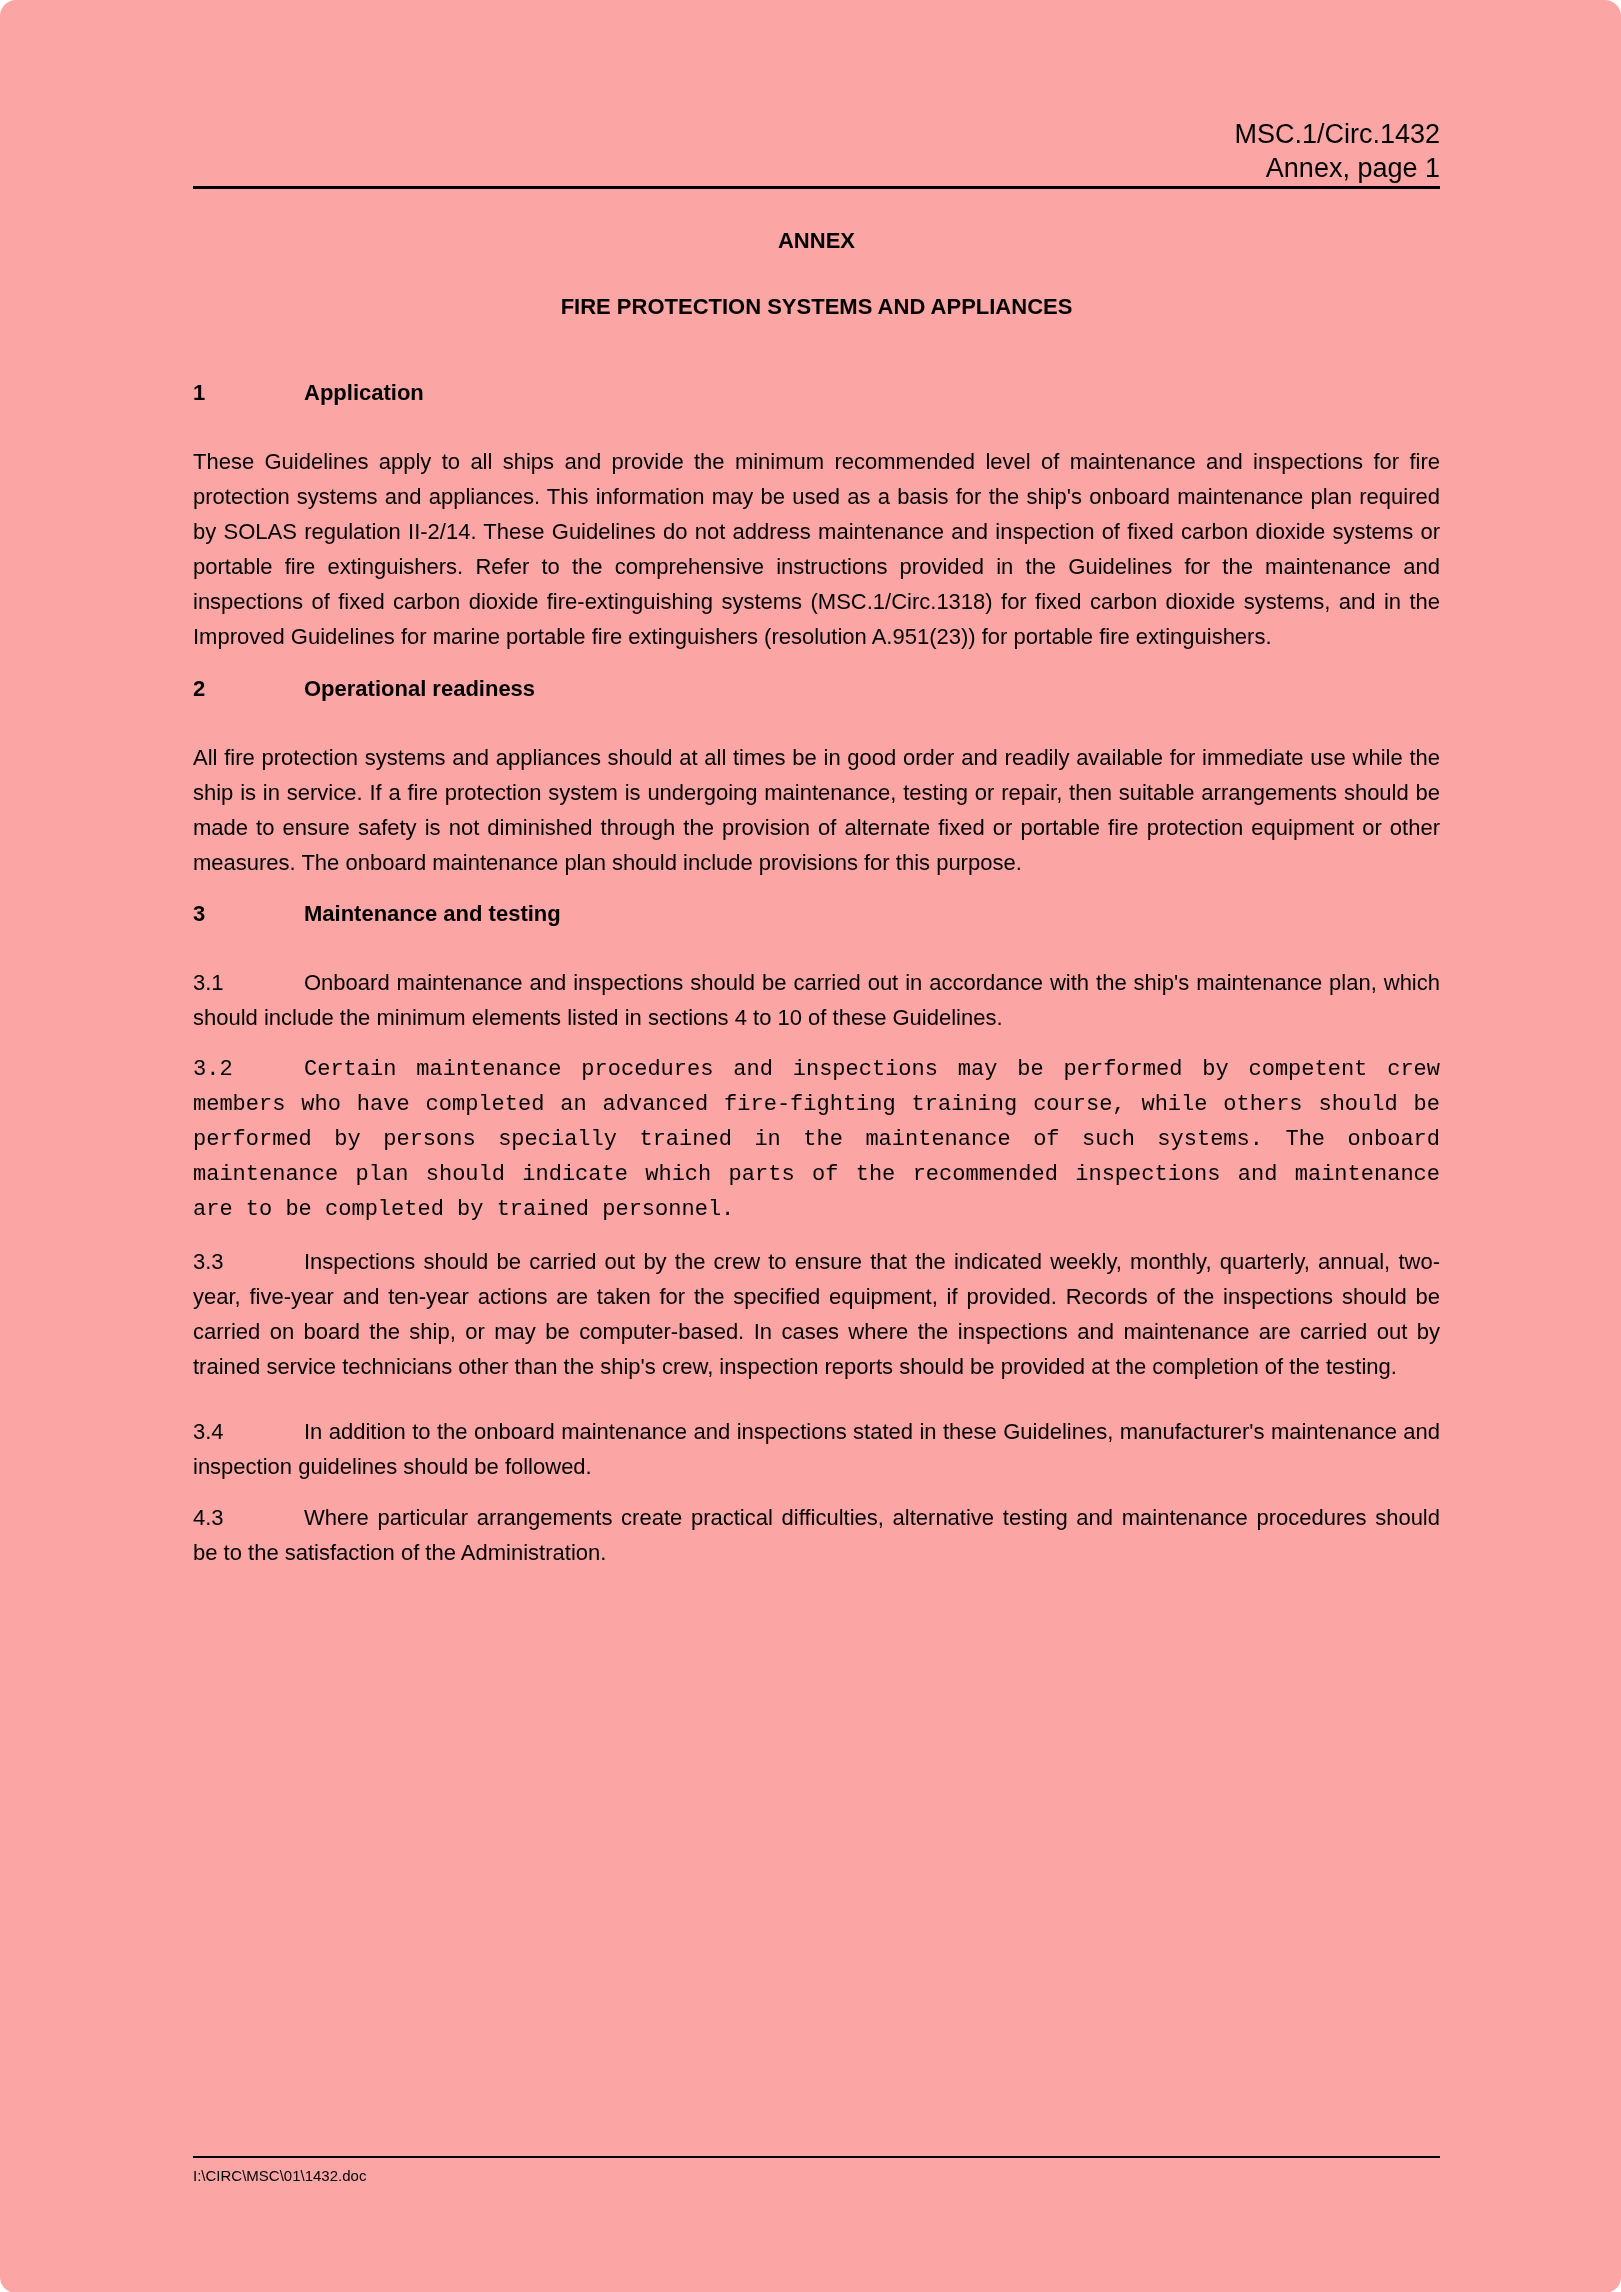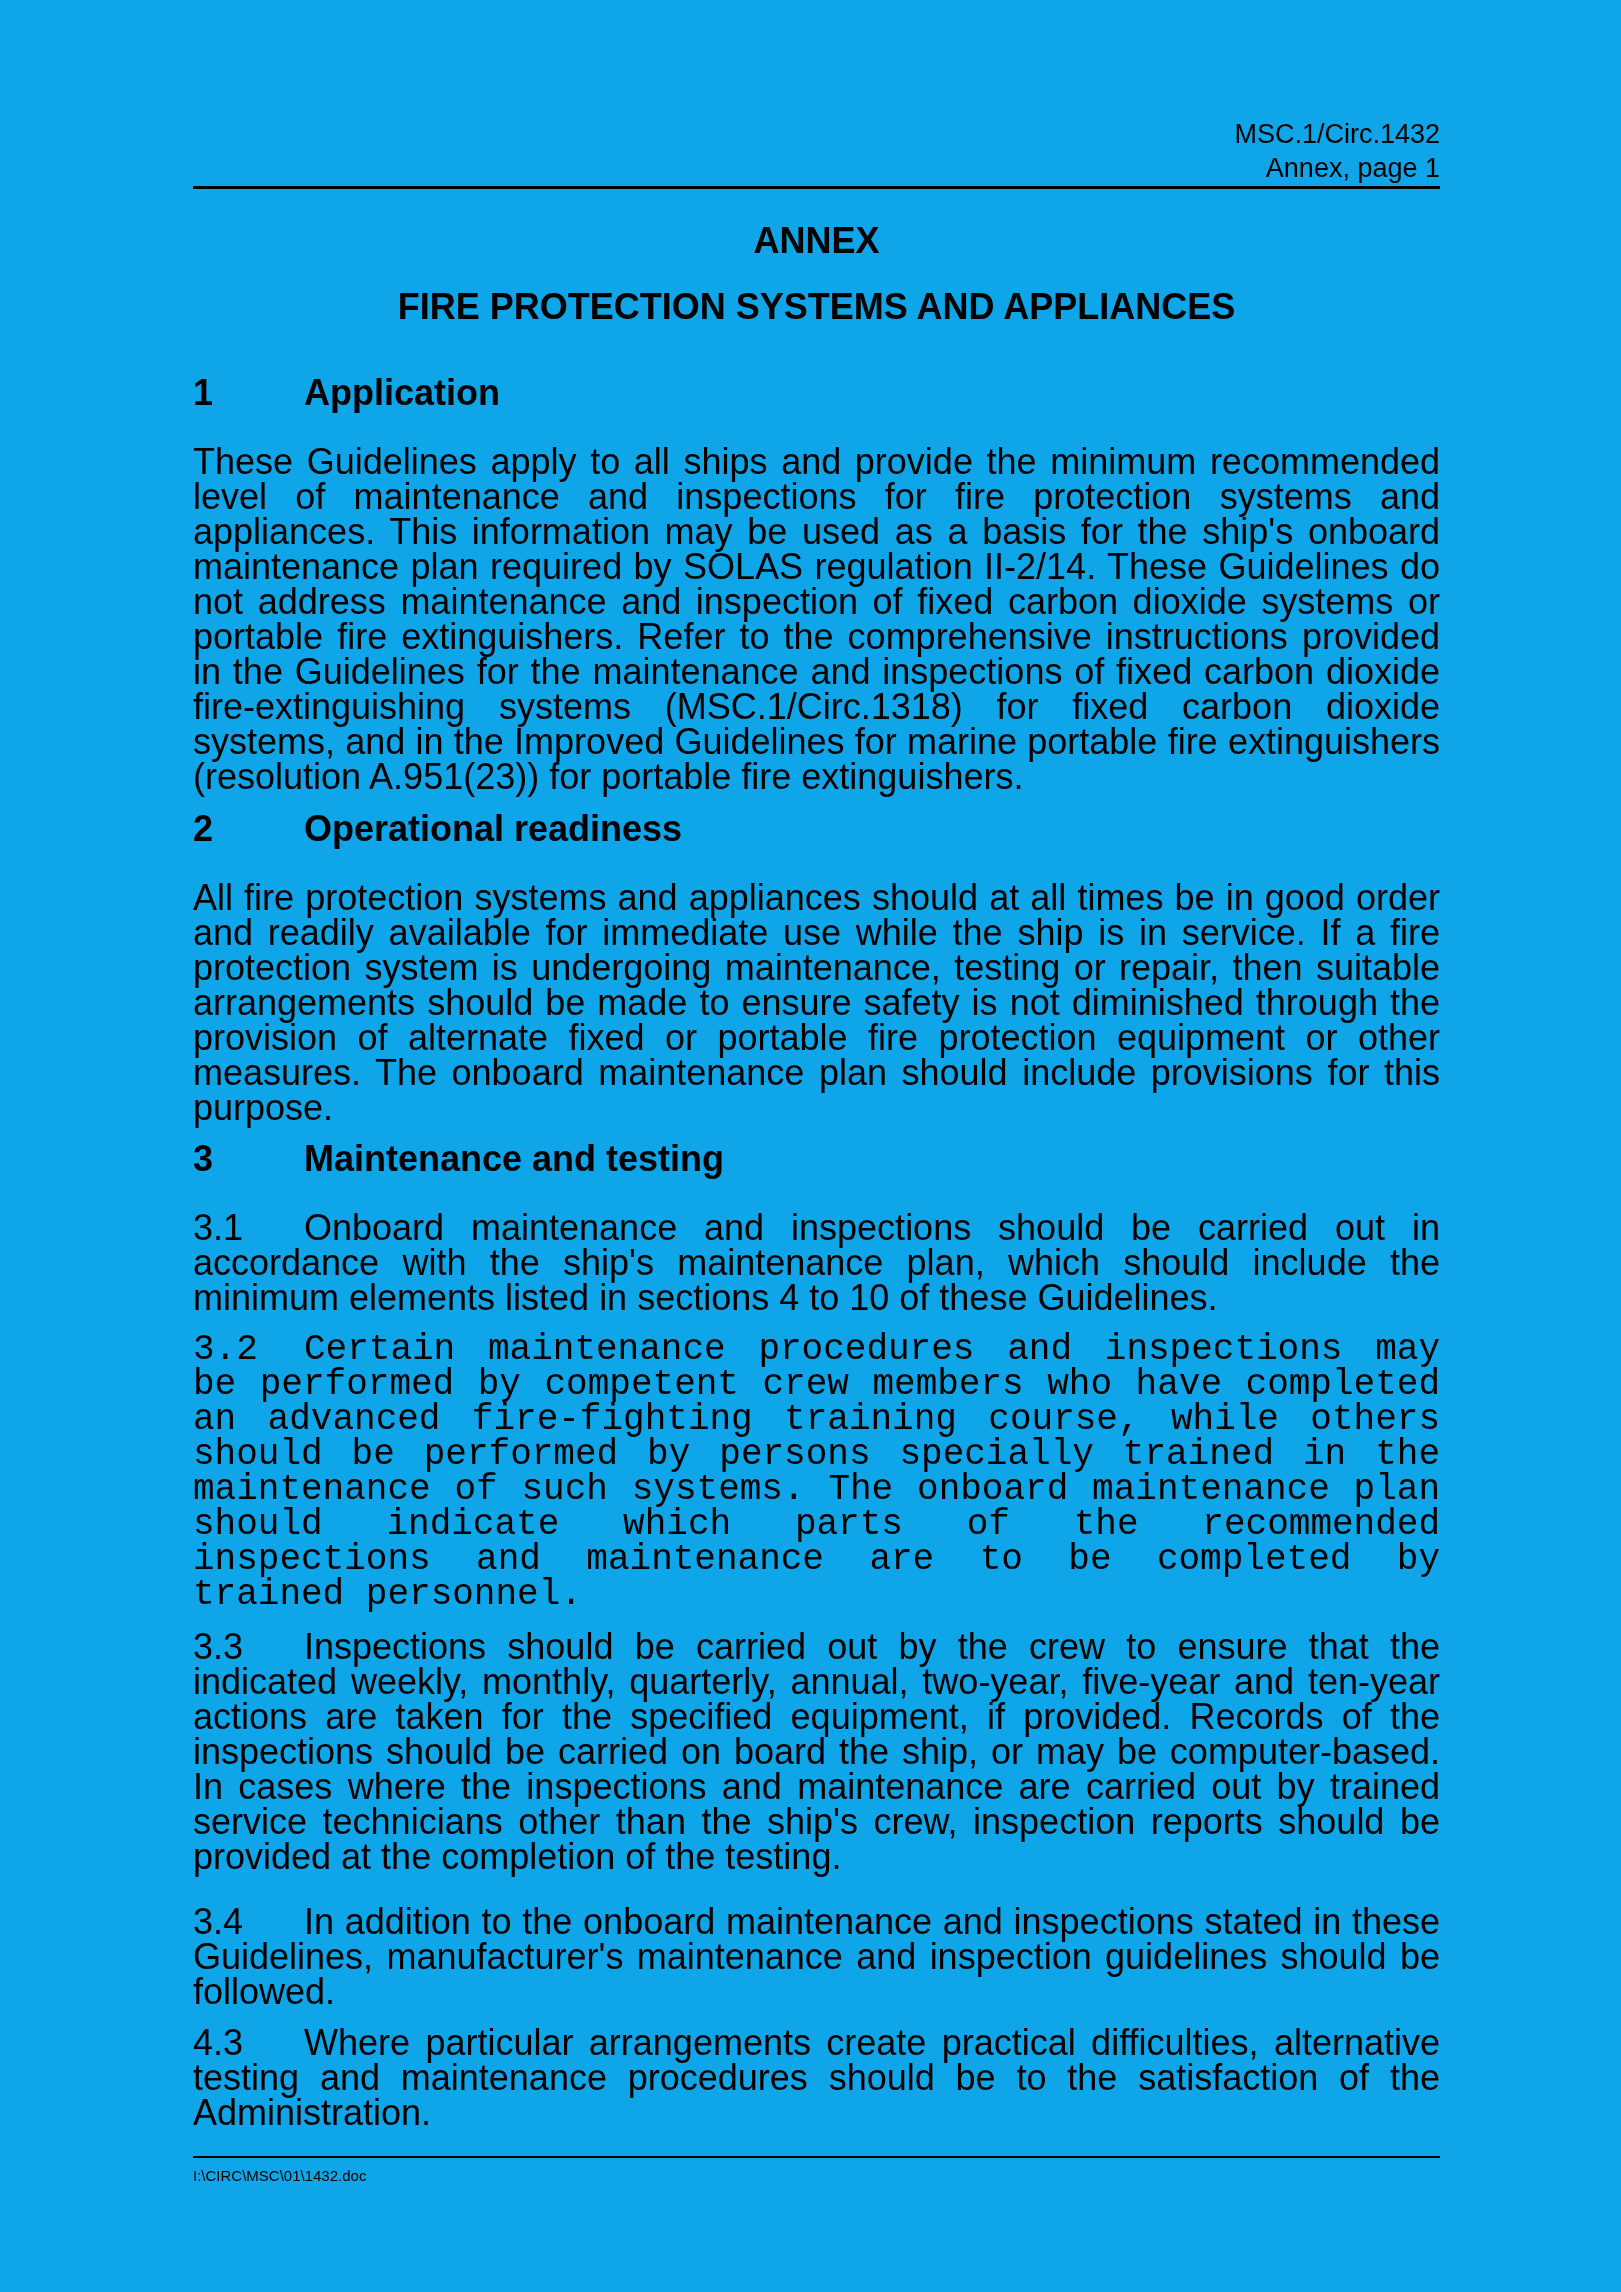--- a/index.html
+++ b/index.html
@@ -4,8 +4,8 @@
   <style>
     html, body { margin: 0; padding: 0; background: #ffffff; }
     body { width: 1621px; height: 2293px; position: relative; overflow: hidden; }
-    .page { position: absolute; left: 0; top: 0; width: 1621px; height: 2293px; background: #0ea5e9; color: #000;
-      font-family: "Liberation Sans", sans-serif; }
+    .page { position: absolute; left: 0; top: 0; width: 1621px; height: 2293px; background: #fca5a5; color: #000;
+      font-family: "Liberation Sans", sans-serif; border-radius: 16px; }
     .header { position: absolute; left: 193px; top: 117px; width: 1247px; text-align: right;
       font-size: 27px; line-height: 34px; }
     .header-rule { position: absolute; left: 193px; top: 186px; width: 1247px; height: 2.9px; background: #000; }

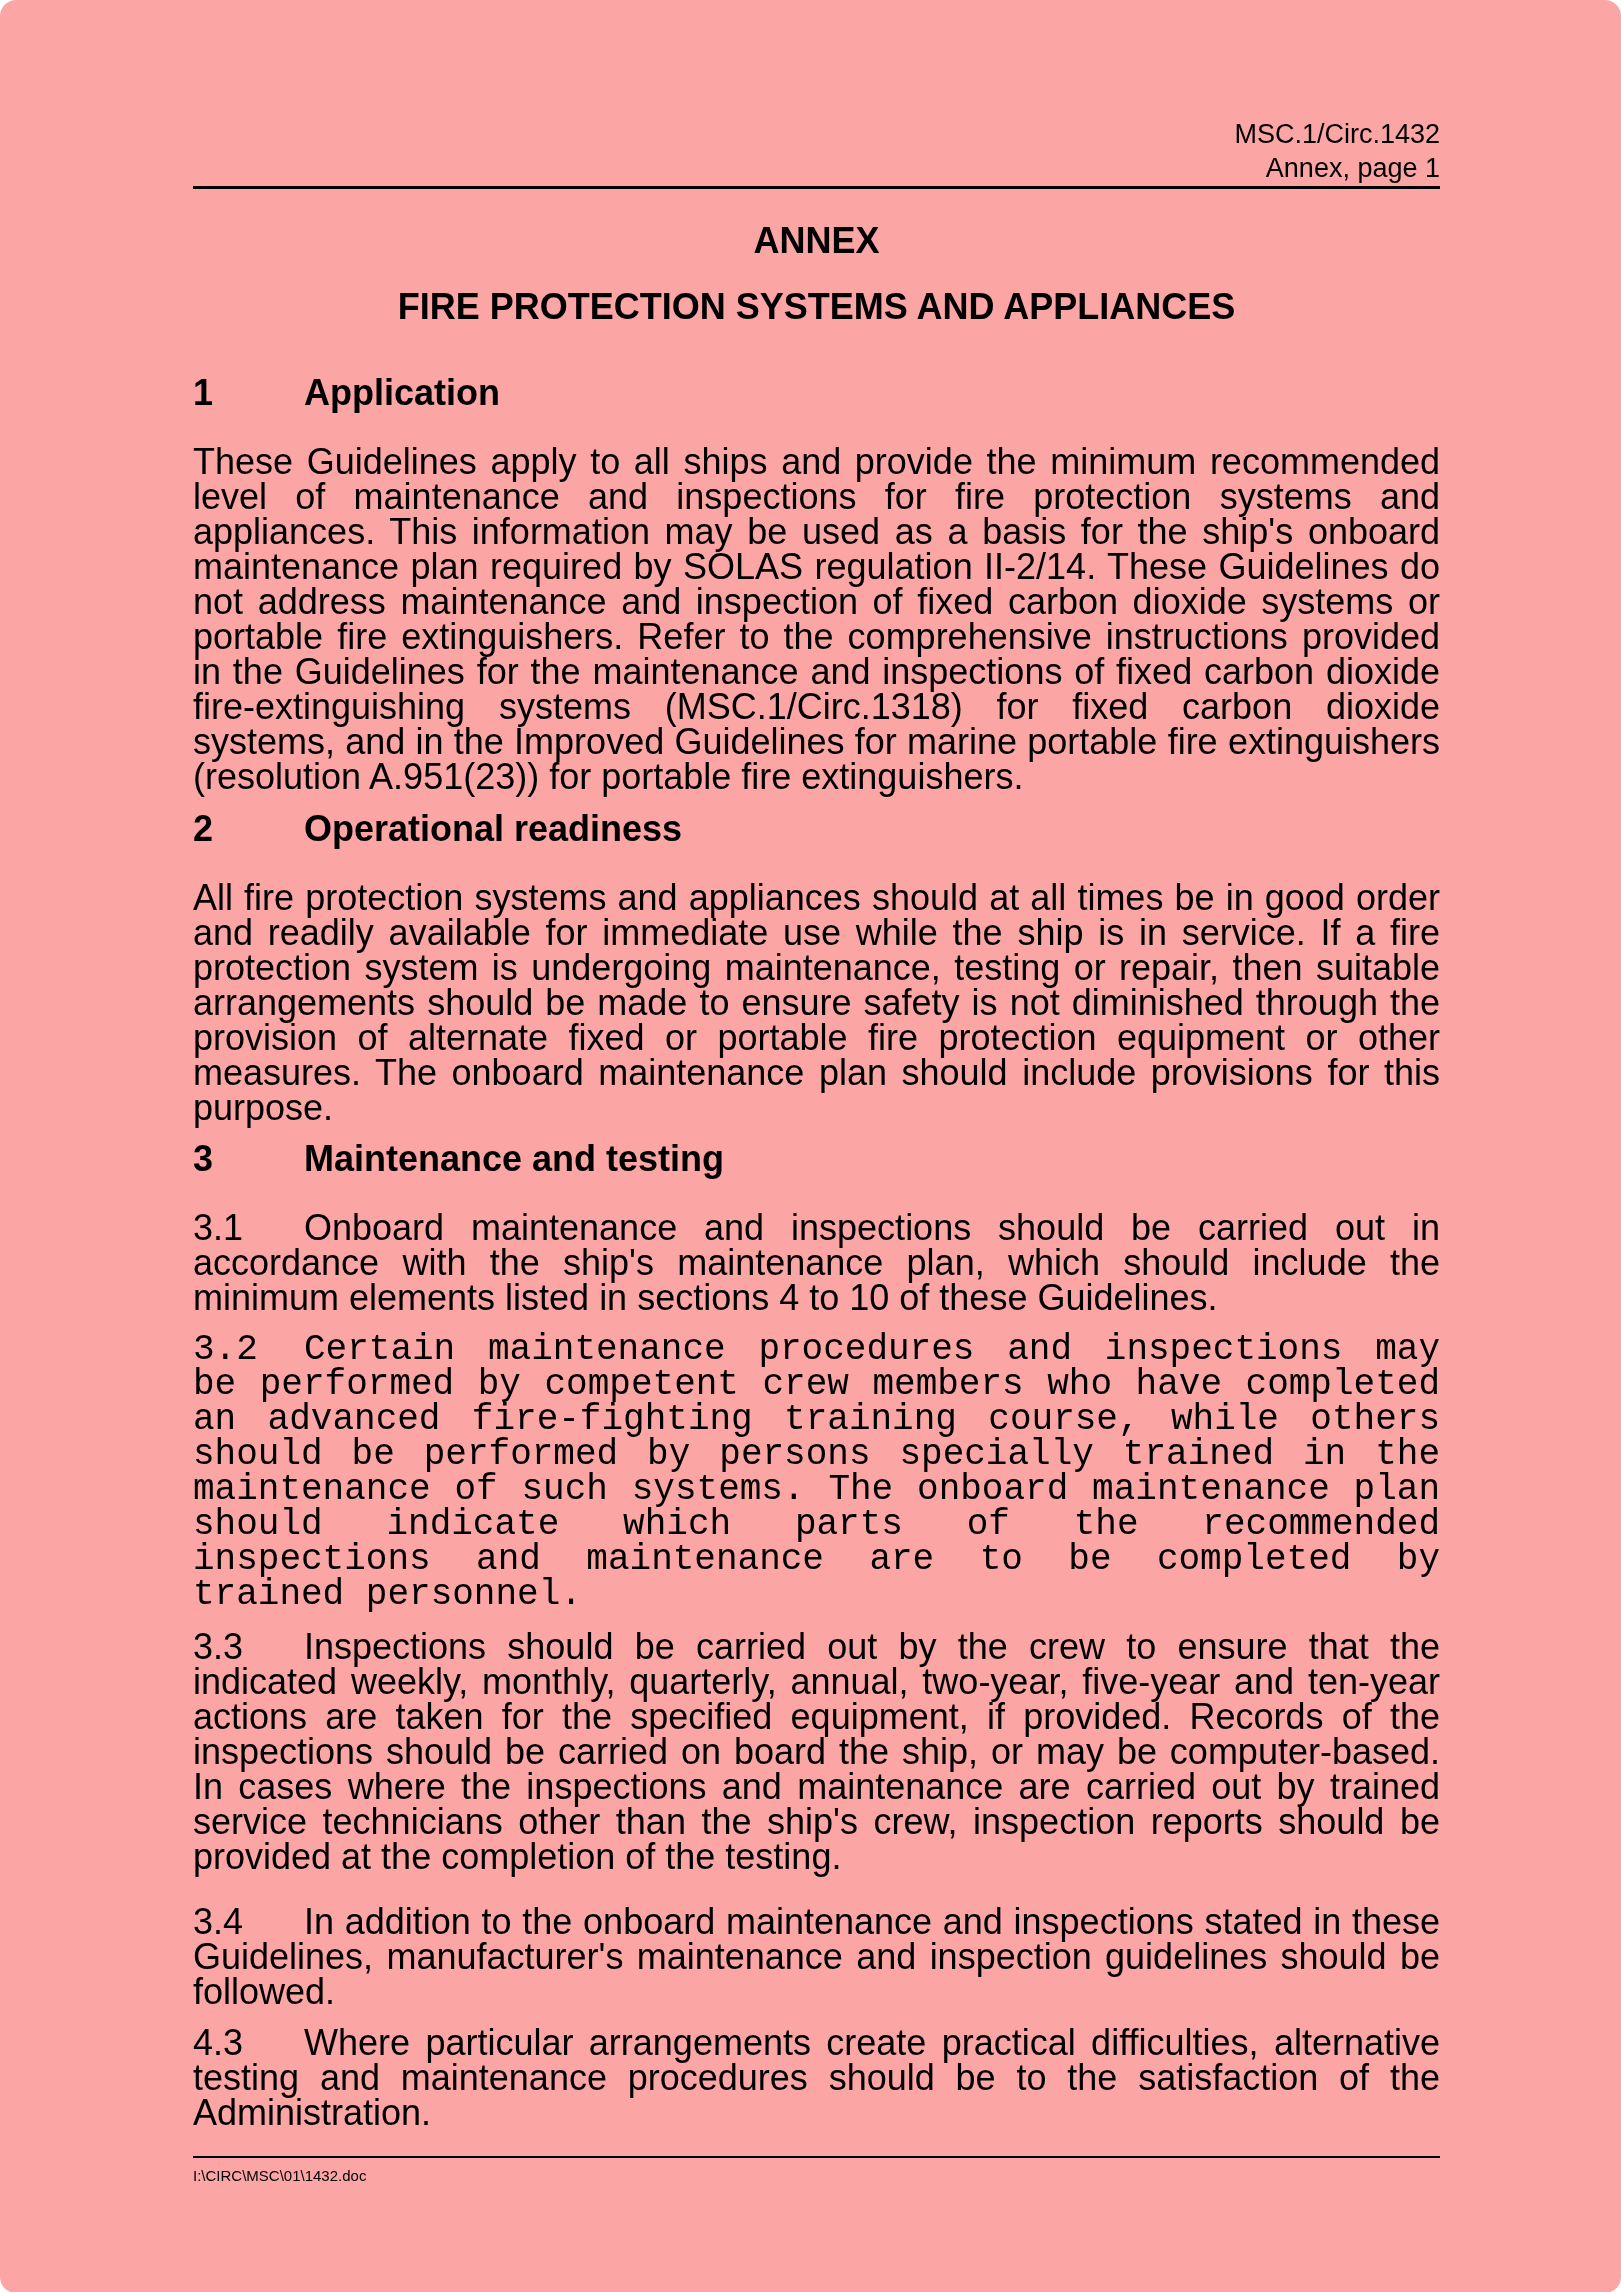--- a/index.html
+++ b/index.html
@@ -9,7 +9,7 @@
     .header { position: absolute; left: 193px; top: 117px; width: 1247px; text-align: right;
       font-size: 27px; line-height: 34px; }
     .header-rule { position: absolute; left: 193px; top: 186px; width: 1247px; height: 2.9px; background: #000; }
-    .content { position: absolute; left: 193px; top: 223px; width: 1247px; font-size: 36px; line-height: 35px; }
+    .content { position: absolute; left: 193px; top: 223px; width: 1247px; font-size: 22px; line-height: 35px; }
     .annex { text-align: center; font-weight: bold; margin: 0; height: 34px; }
     .title { text-align: center; font-weight: bold; margin: 32px 0 0 0; }
     .heading { font-weight: bold; margin: 0; display: flex; }

